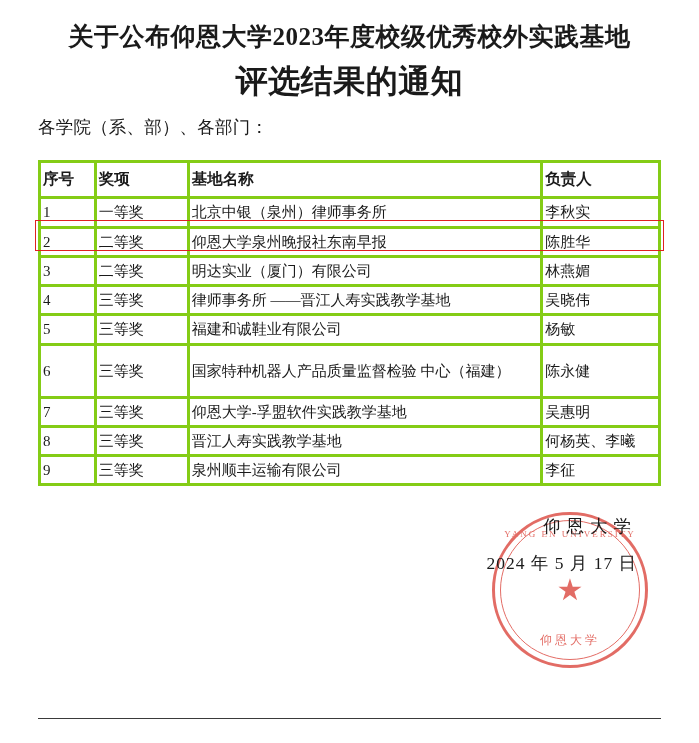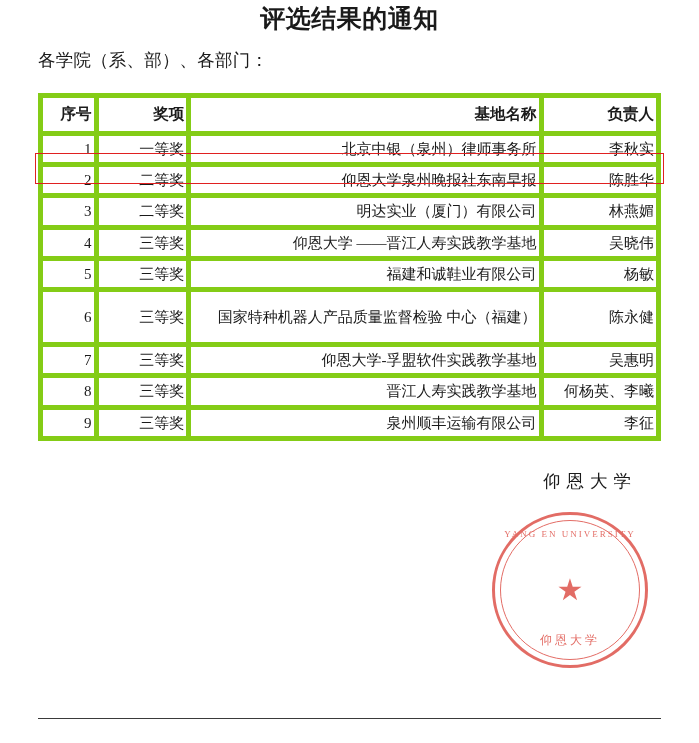--- a/index.html
+++ b/index.html
@@ -169,6 +169,7 @@
 
 <div class="page">
 
+  <div class="doc-title">关于公布仰恩大学2023年度校级优秀校外实践基地</div>
   <div class="title-line2">评选结果的通知</div>
 
   <div class="body-text">各学院（系、部）、各部门：</div>

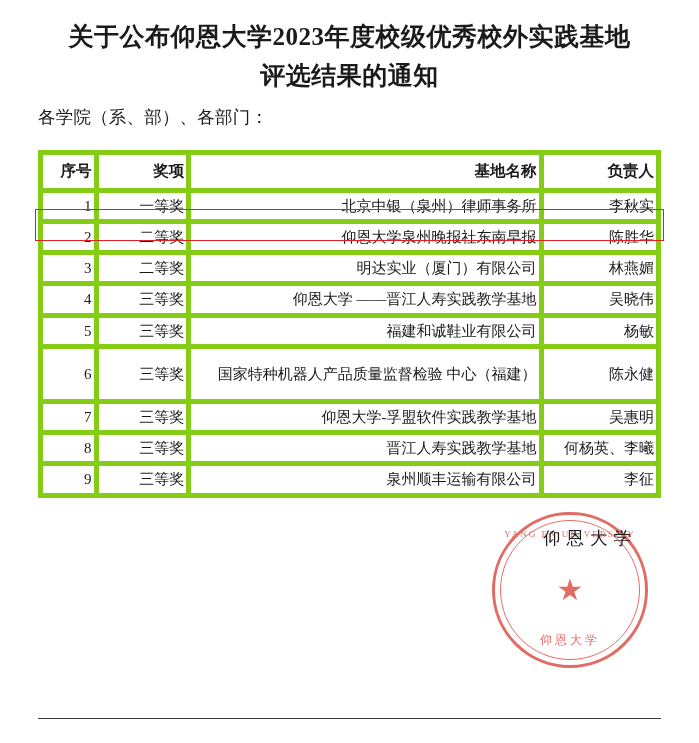--- a/index.html
+++ b/index.html
@@ -33,7 +33,7 @@
   }
   .title-line2 {
     text-align: center;
-    font-size: 25px;
+    font-size: 32px;
     font-weight: bold;
     line-height: 1.55;
     letter-spacing: 0.5px;

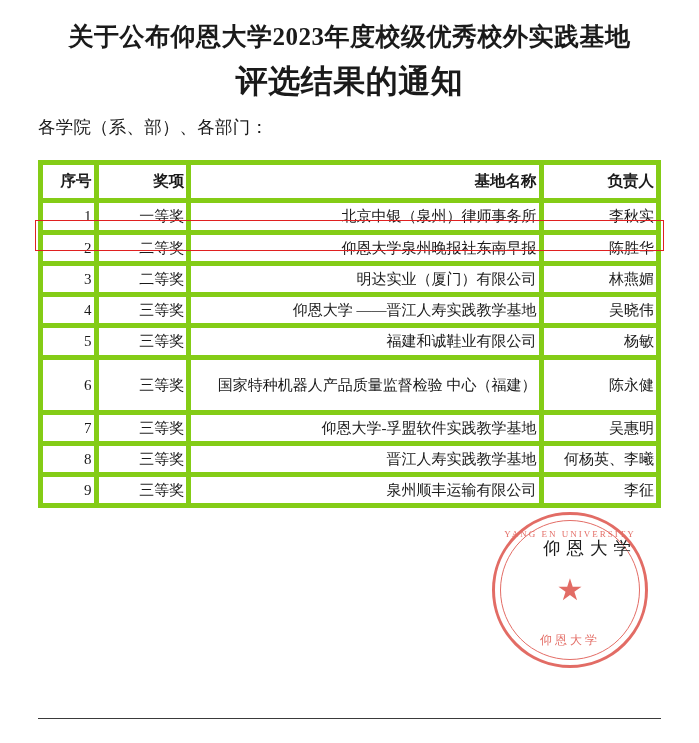--- a/index.html
+++ b/index.html
@@ -59,8 +59,8 @@
   }
   table.main-table th,
   table.main-table td {
-    border: 5px solid #84cc16;
-    text-align: right;
+    border: 3px solid #84cc16;
+    text-align: left;
     padding: 3px 2px;
     line-height: 1.35;
     font-weight: normal;

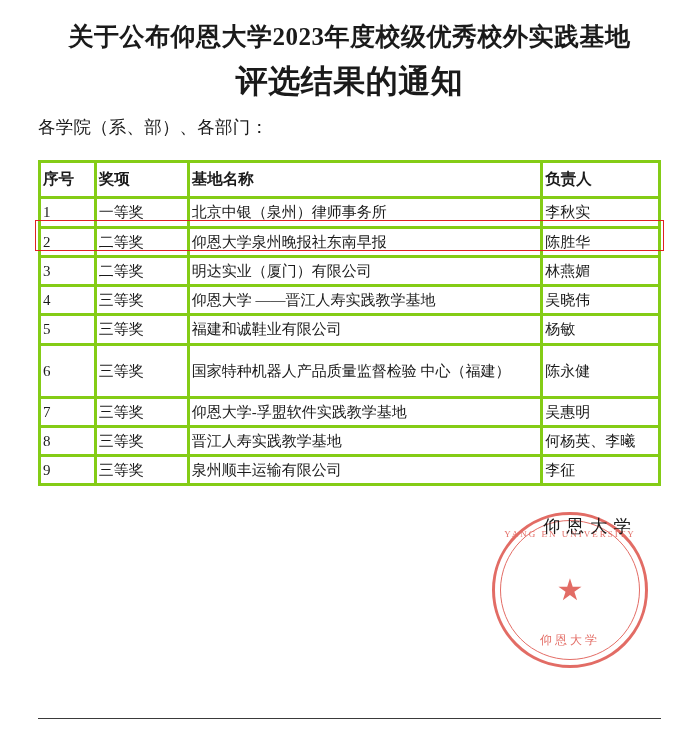--- a/index.html
+++ b/index.html
@@ -206,7 +206,7 @@
         <tr>
           <td>4</td>
           <td>三等奖</td>
-          <td>仰恩大学 ——晋江人寿实践教学基地</td>
+          <td>律师事务所 ——晋江人寿实践教学基地</td>
           <td>吴晓伟</td>
         </tr>
         <tr>

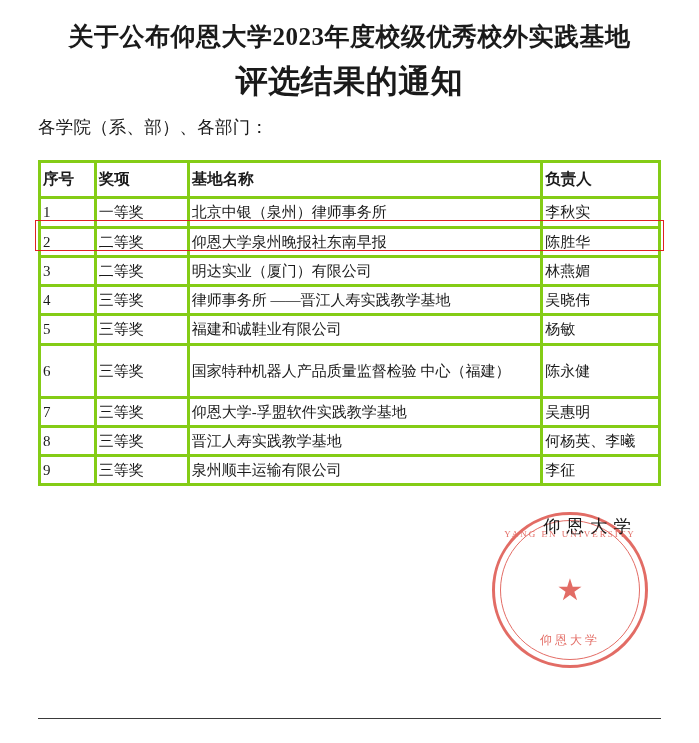--- a/index.html
+++ b/index.html
@@ -253,6 +253,7 @@
 
   <div class="sign-block">
     <div class="sign-org">仰恩大学</div>
+    <div class="sign-date">2024 年 5 月 17 日</div>
   </div>
 
   <div class="footer">

